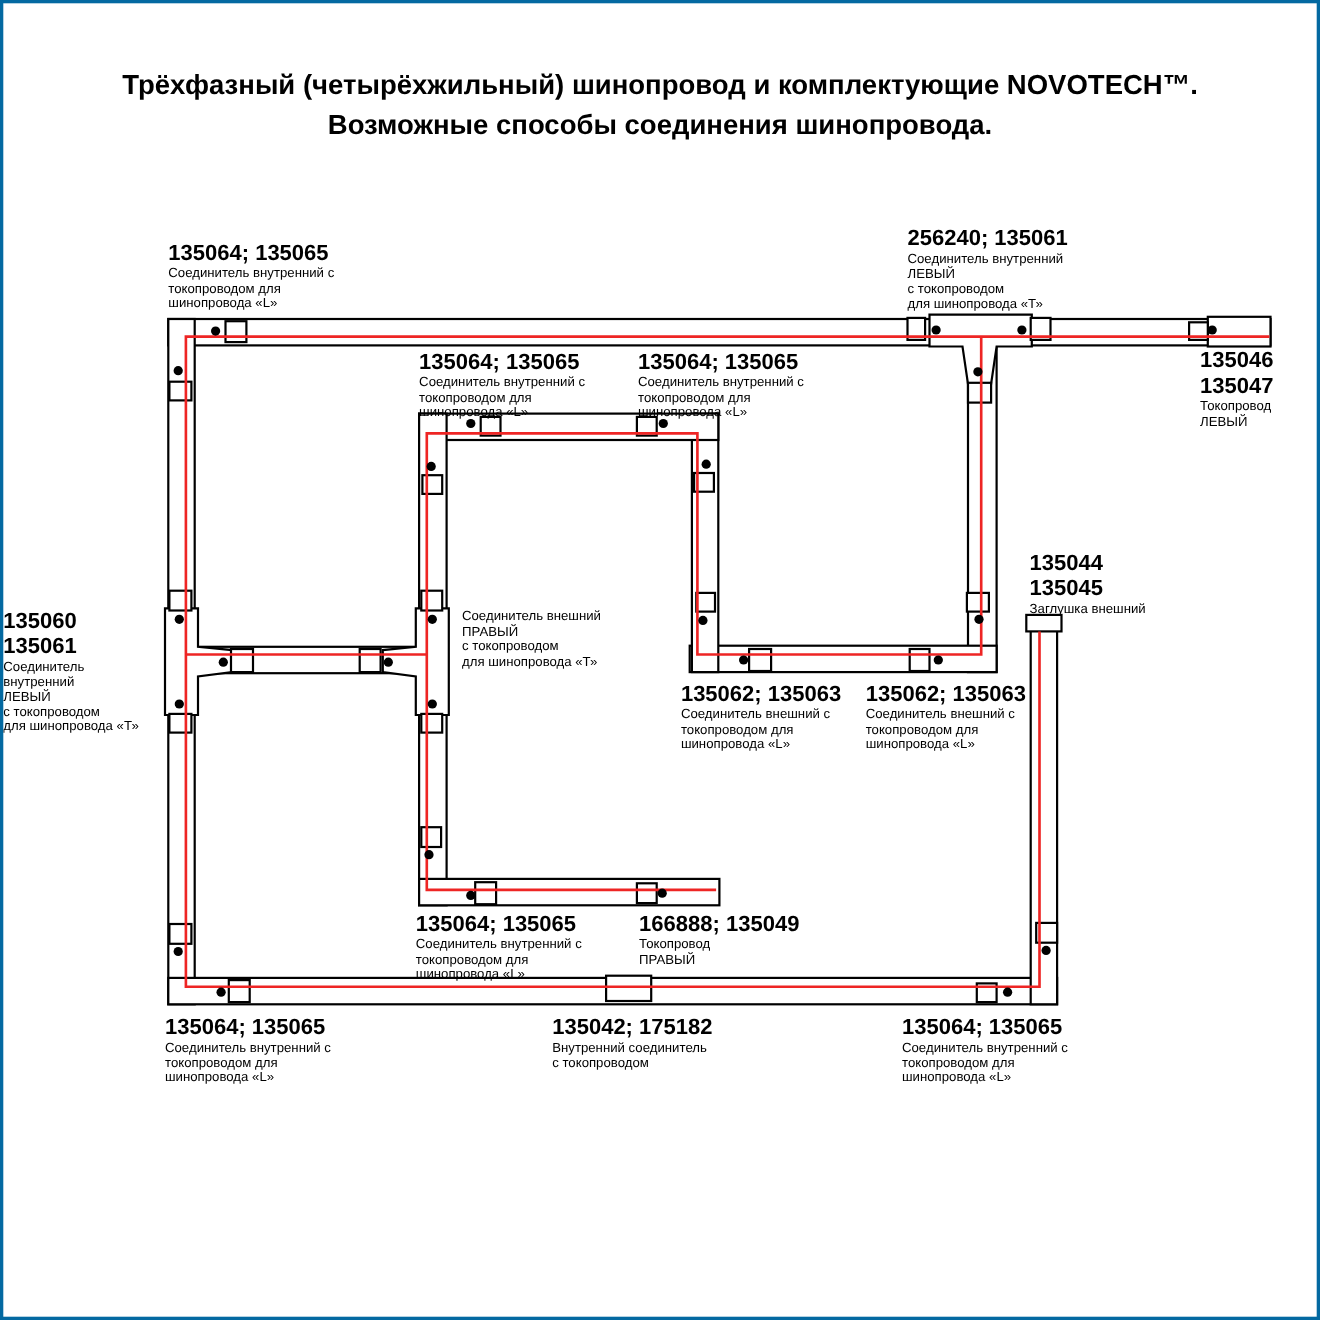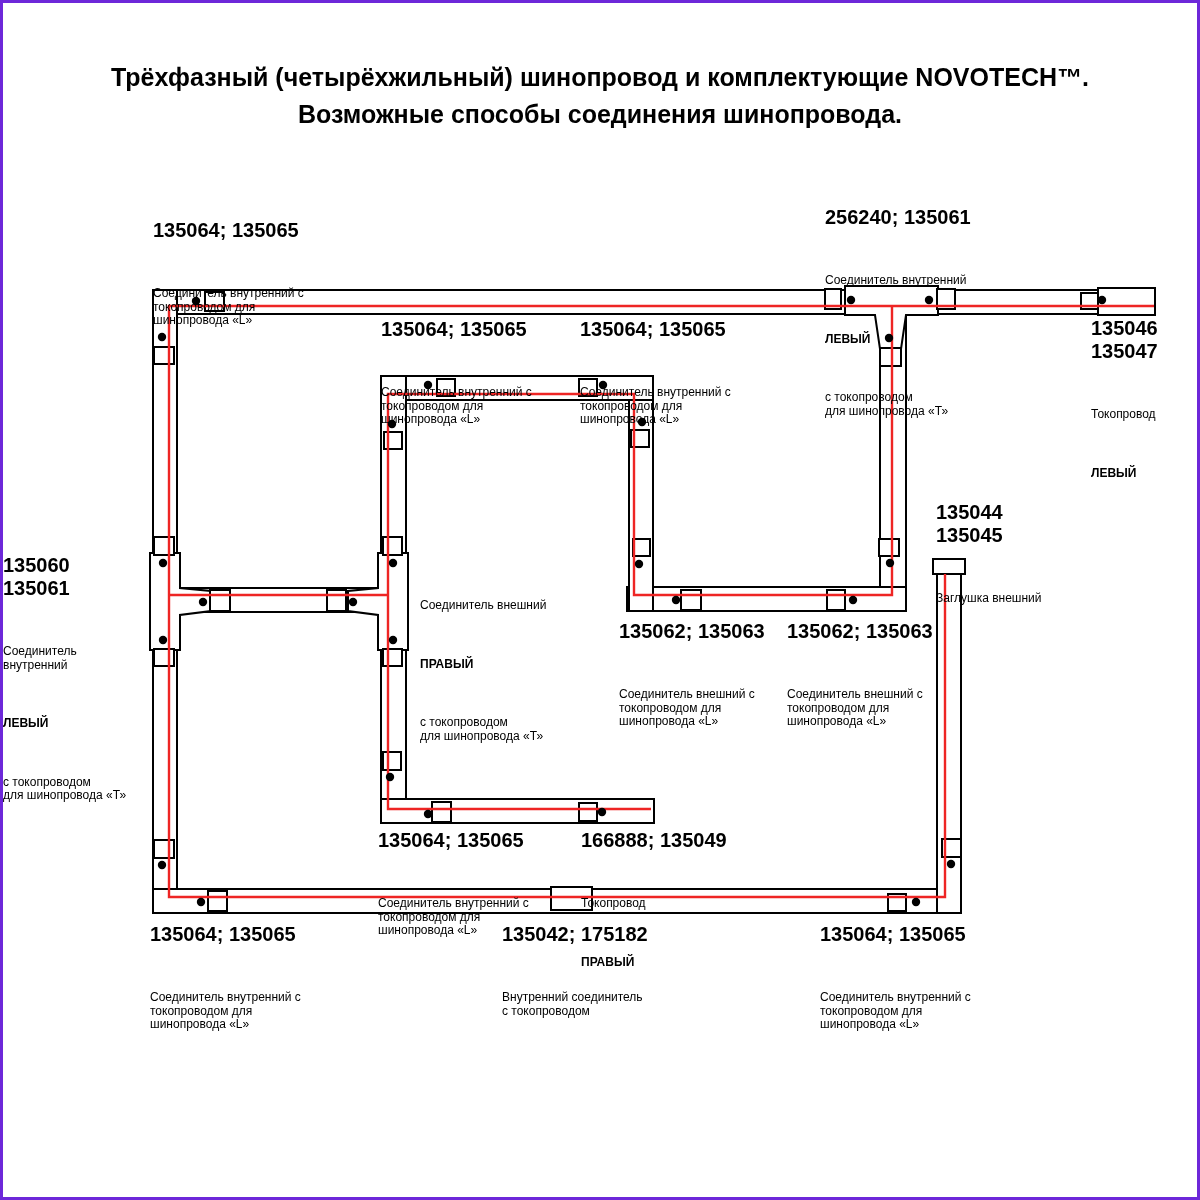--- a/index.html
+++ b/index.html
@@ -5,7 +5,7 @@
   html,body{margin:0;padding:0;background:#fff;}
   .page{
     position:relative;width:1200px;height:1200px;background:#fff;
-    border:3px solid #6d28d9;box-sizing:border-box;overflow:hidden;
+    border:3px solid #0369a1;box-sizing:border-box;overflow:hidden;
     font-family:"Liberation Sans",sans-serif;color:#000;
   }
   .title{

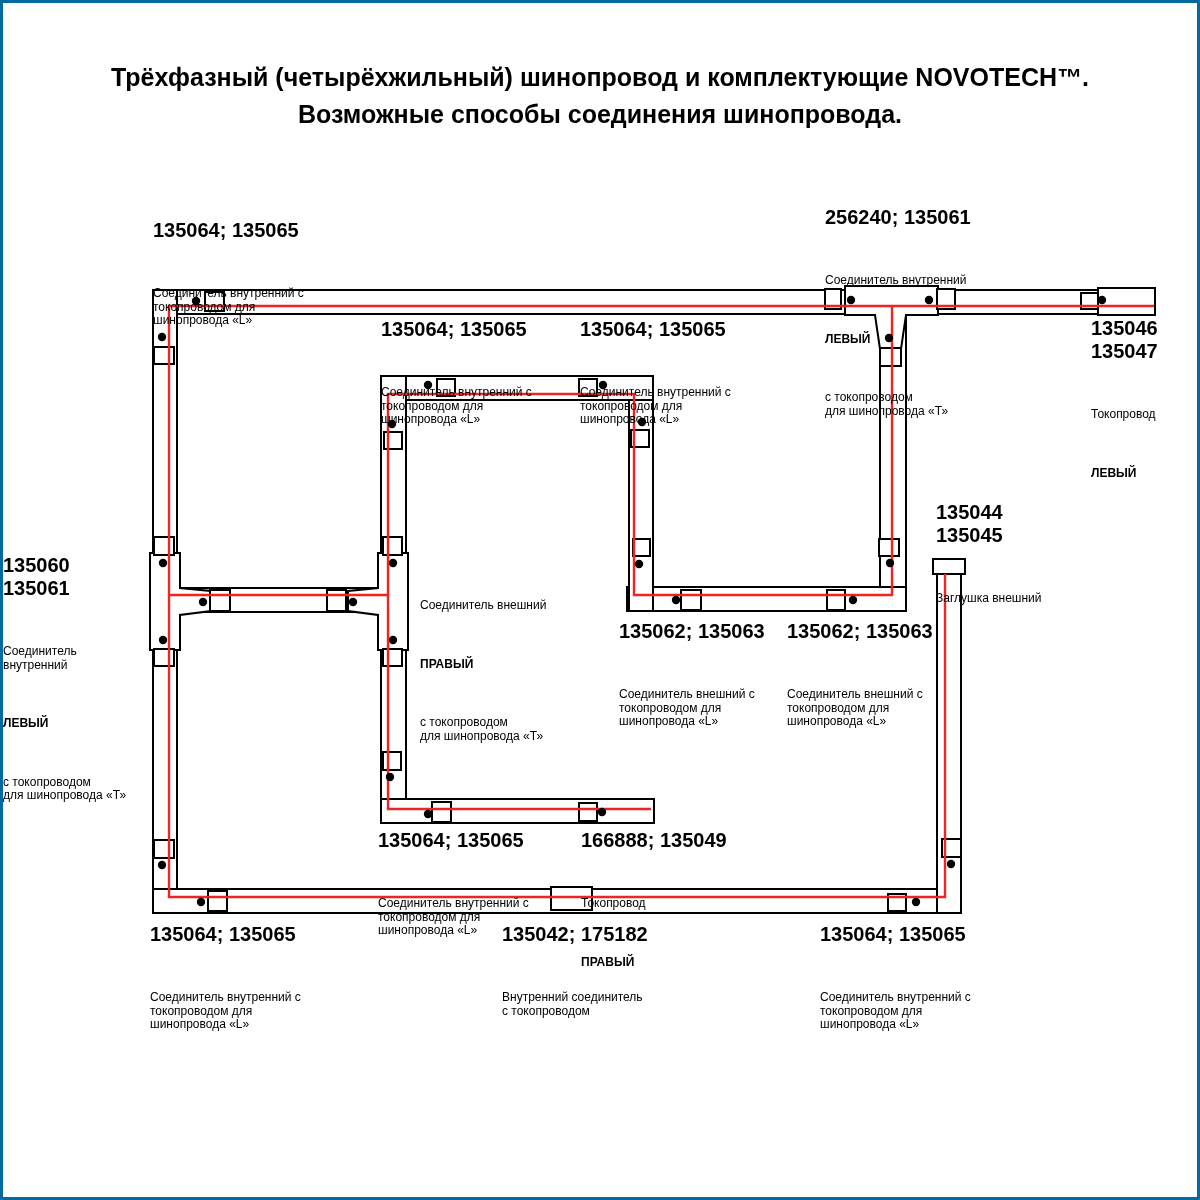--- a/index.html
+++ b/index.html
@@ -19,7 +19,7 @@
   .dot{fill:var(--ink,#000);stroke:none;}
   .lbl{position:absolute;}
   .lbl .code{font-weight:bold;font-size:20px;line-height:23px;white-space:pre-line;}
-  .lbl .desc{font-size:12px;line-height:13.5px;white-space:pre-line;margin-top:45px;}
+  .lbl .desc{font-size:12px;line-height:13.5px;white-space:pre-line;}
   .lbl .desc.b{font-weight:bold;}
   .lbl.right{text-align:left;}
 </style>

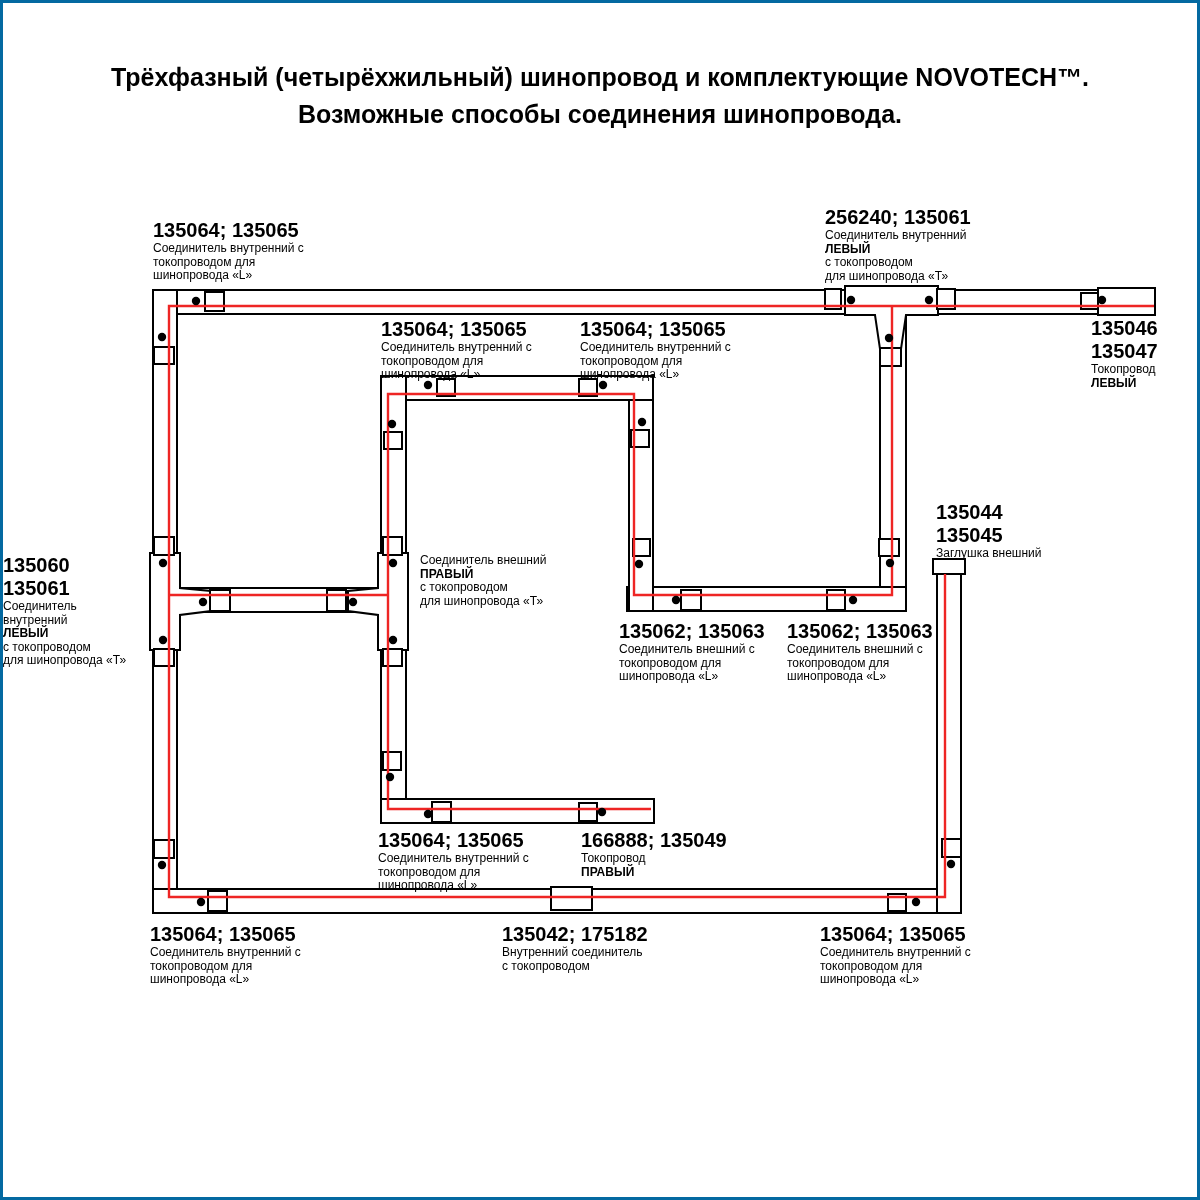--- a/index.html
+++ b/index.html
@@ -20,7 +20,7 @@
   .lbl{position:absolute;}
   .lbl .code{font-weight:bold;font-size:20px;line-height:23px;white-space:pre-line;}
   .lbl .desc{font-size:12px;line-height:13.5px;white-space:pre-line;}
-  .lbl .desc.b{font-weight:bold;}
+  .lbl .desc.b{font-weight:normal;}
   .lbl.right{text-align:left;}
 </style>
 </head>

